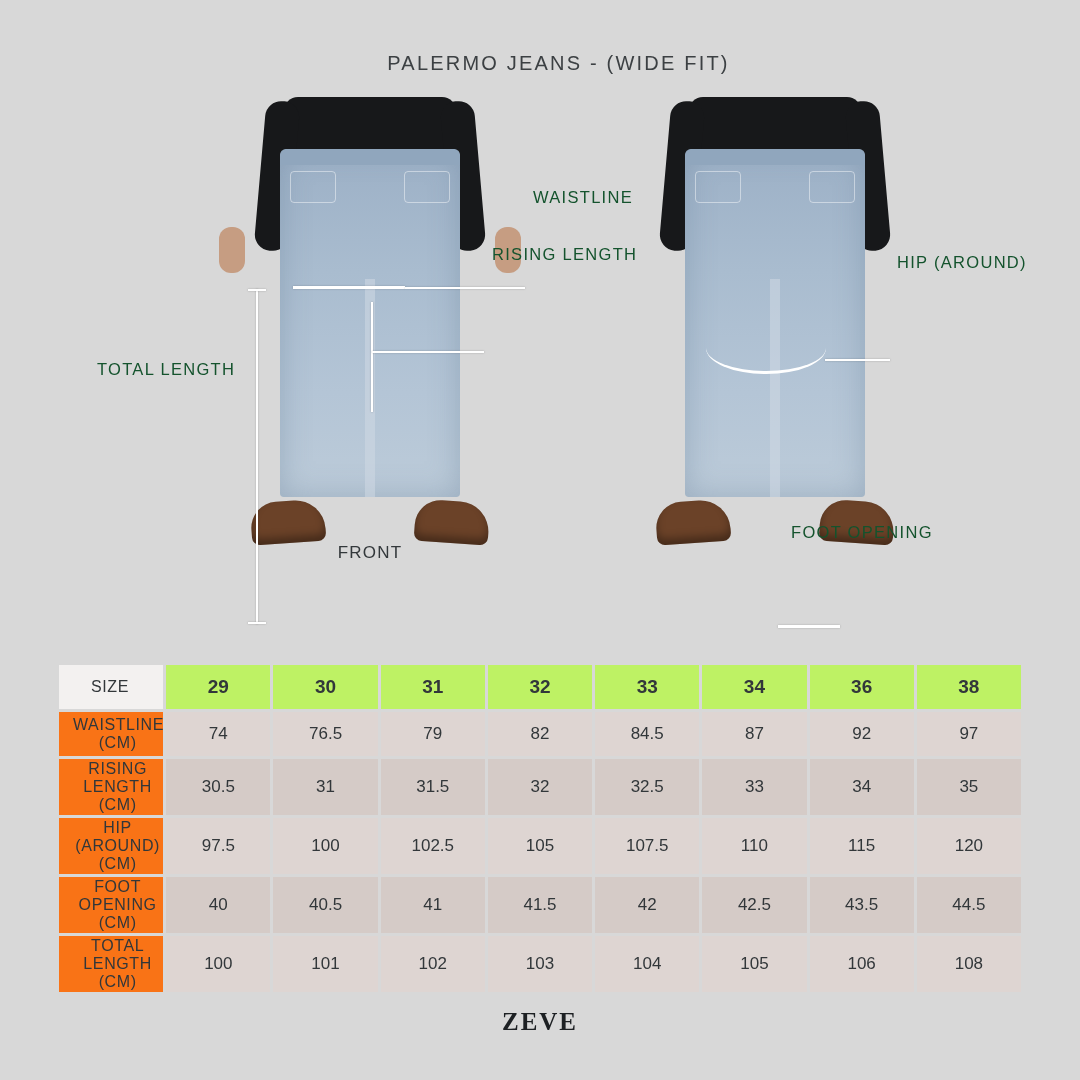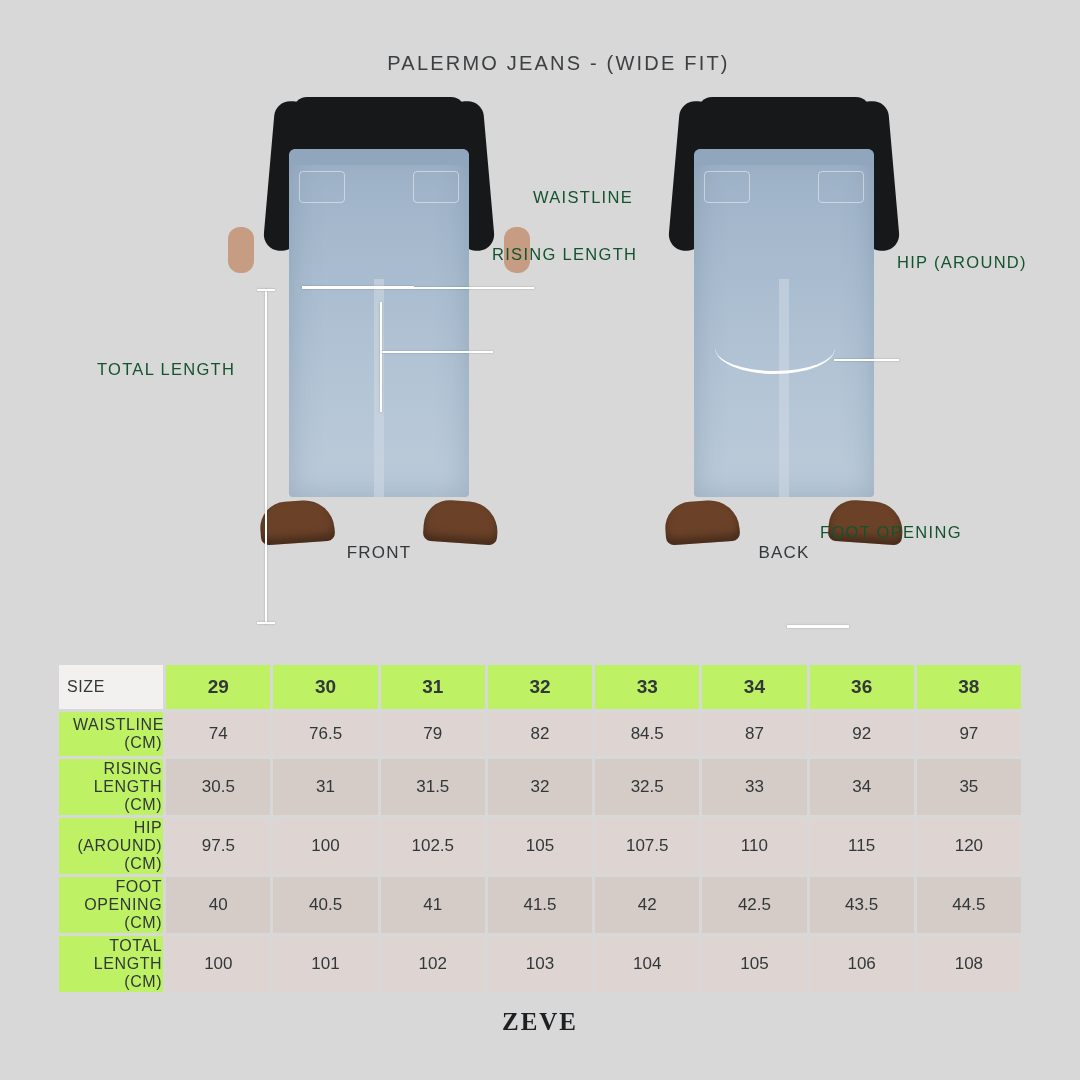--- a/index.html
+++ b/index.html
@@ -160,7 +160,7 @@
   .cal-waistline     { left: 533px; top: 188px; }
   .cal-rising        { left: 492px; top: 245px; }
   .cal-hip           { left: 897px; top: 253px; }
-  .cal-foot          { left: 820px; top: 523px; }
+  .cal-foot          { left: 791px; top: 523px; }
   .cal-total         { left: 97px;  top: 360px; }
 
   .measure-line {

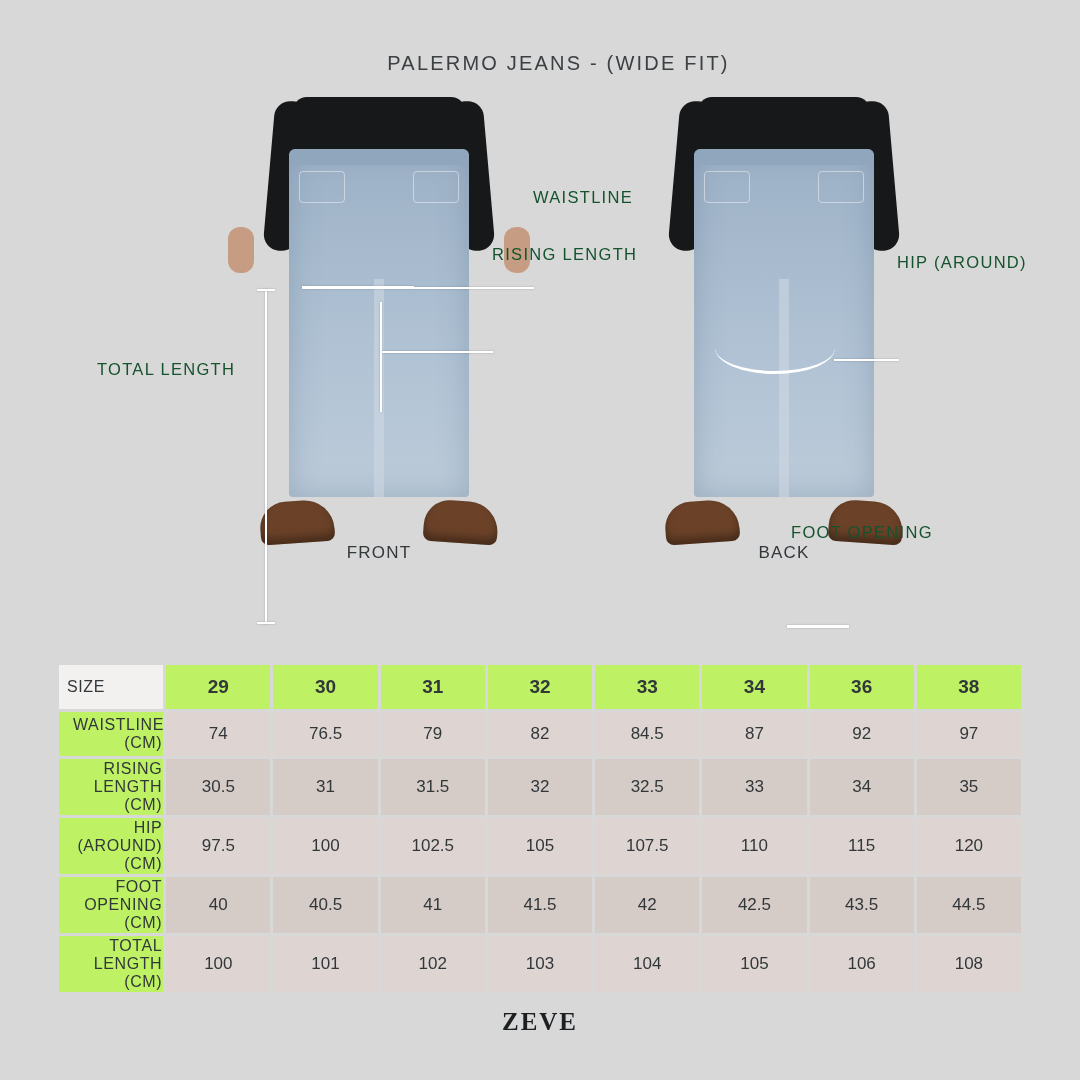--- a/index.html
+++ b/index.html
@@ -42,7 +42,6 @@
     position: relative;
     height: 480px;
     margin-top: 22px;
-    margin-left: 9px;
   }
 
   .figure {

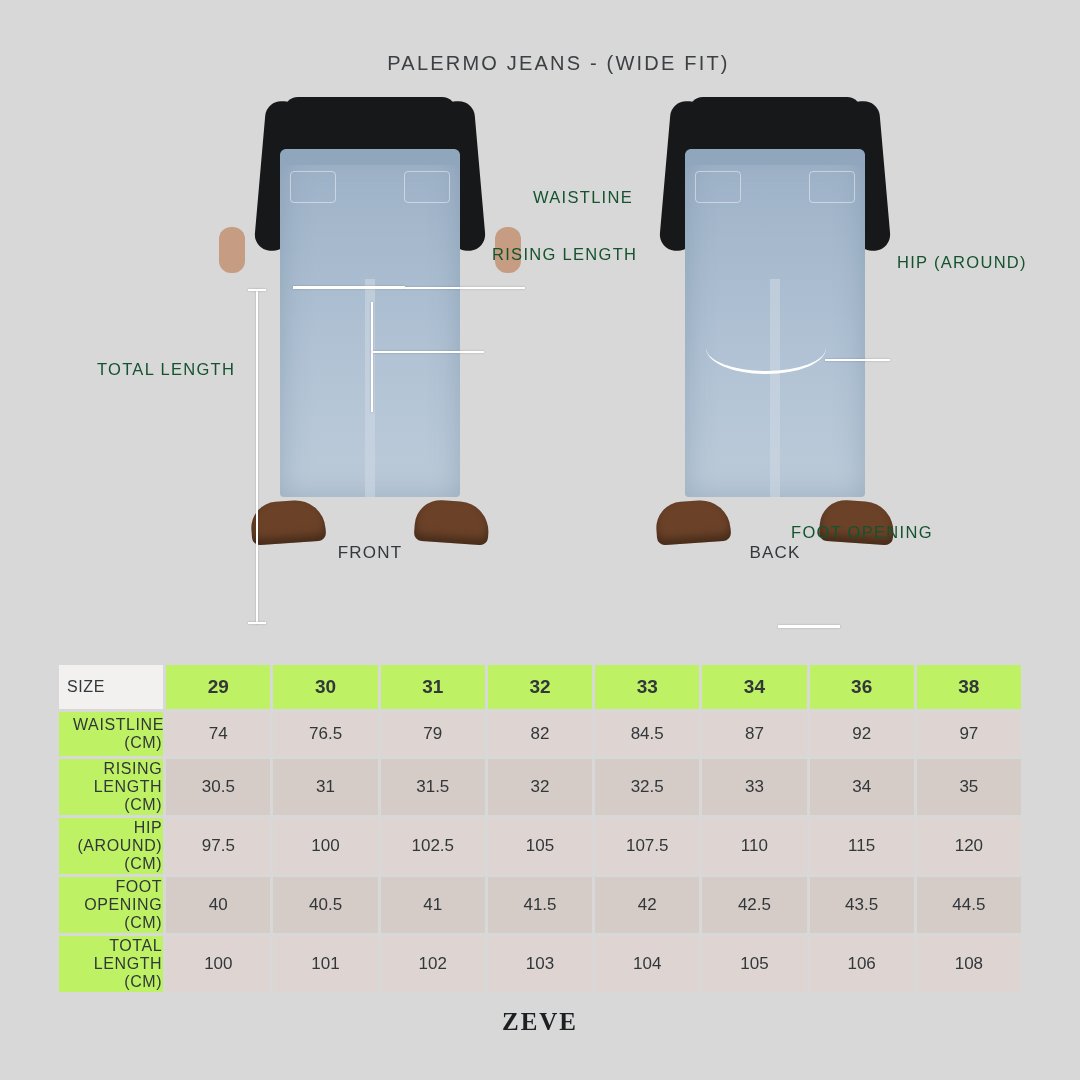--- a/index.html
+++ b/index.html
@@ -276,7 +276,6 @@
     </div>
     <div class="shoe l"></div>
     <div class="shoe r"></div>
-    <div class="fig-caption">BACK</div>
   </div>
 
   <div class="measure-line ln-waist-arrow"></div>

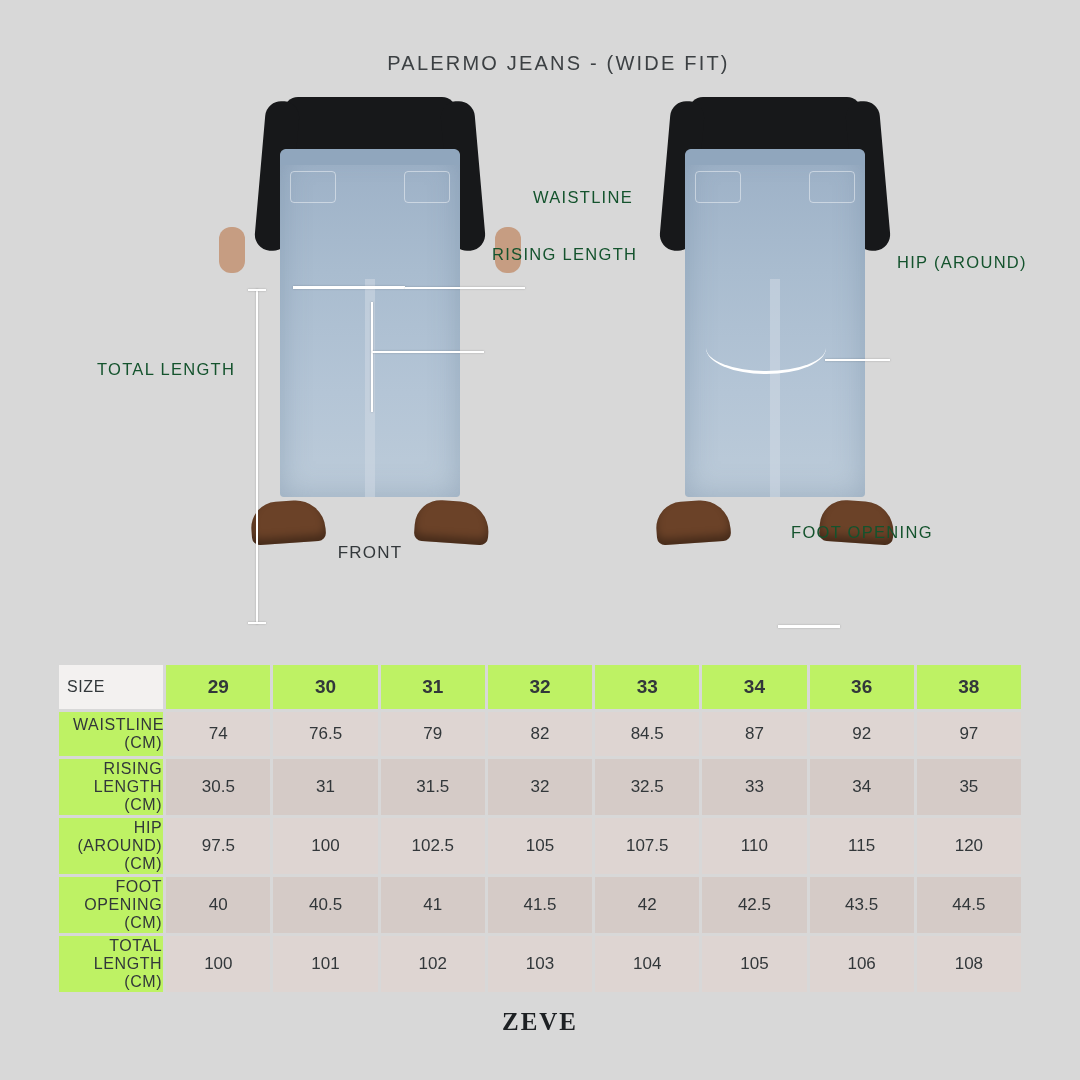--- a/index.html
+++ b/index.html
@@ -220,7 +220,7 @@
   }
   .sizelabel {
     text-align: left;
-    padding-left: 8px;
+    padding-left: 32px;
     background: #f3f1f0;
     font-size: 16px;
     letter-spacing: .6px;

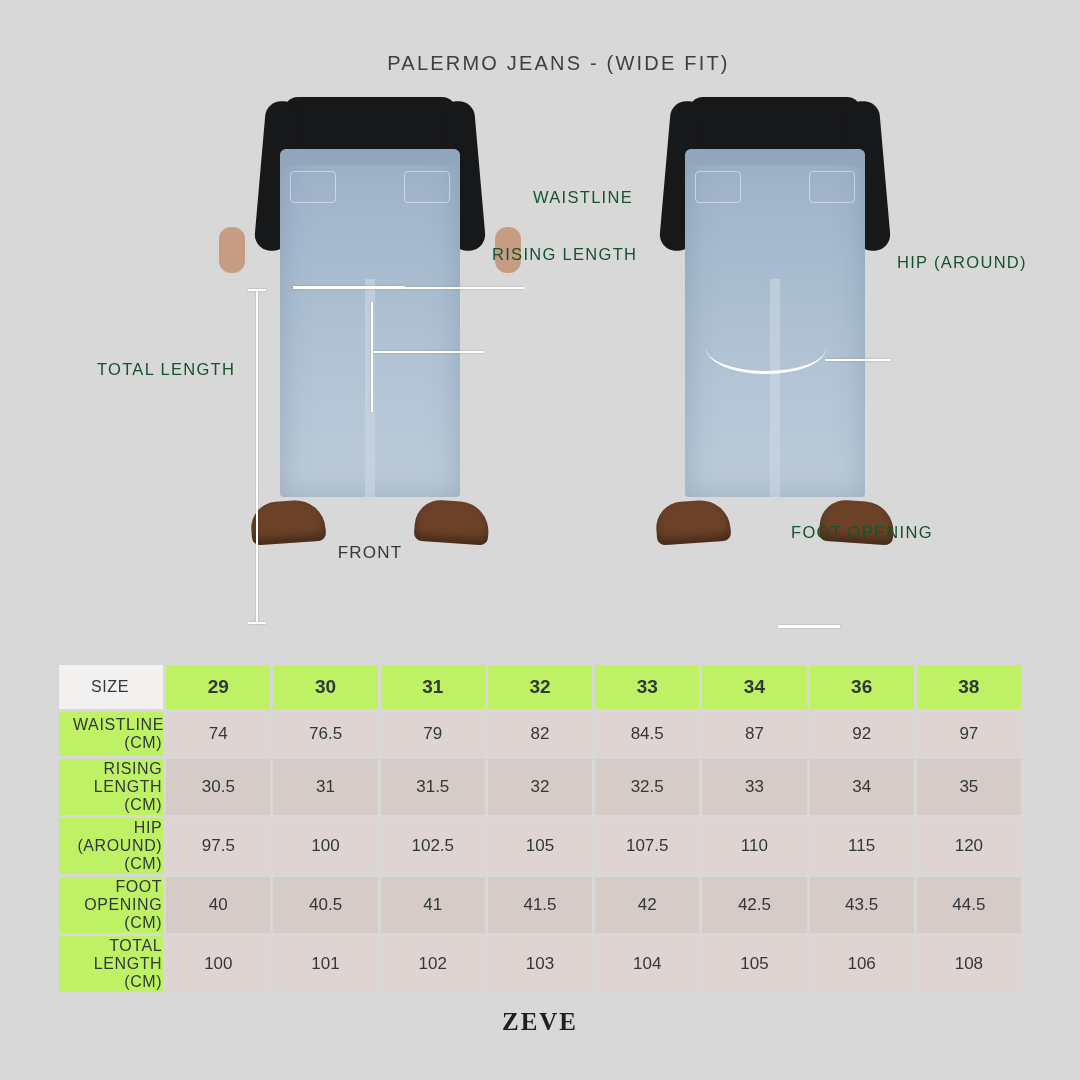--- a/index.html
+++ b/index.html
@@ -206,9 +206,9 @@
     font-weight: 400;
   }
   .rowhead {
-    text-align: right;
+    text-align: center;
     padding-left: 14px;
-    background: #bef264;
+    background: #f97316;
     width: 212px;
     letter-spacing: .6px;
     font-size: 16px;

